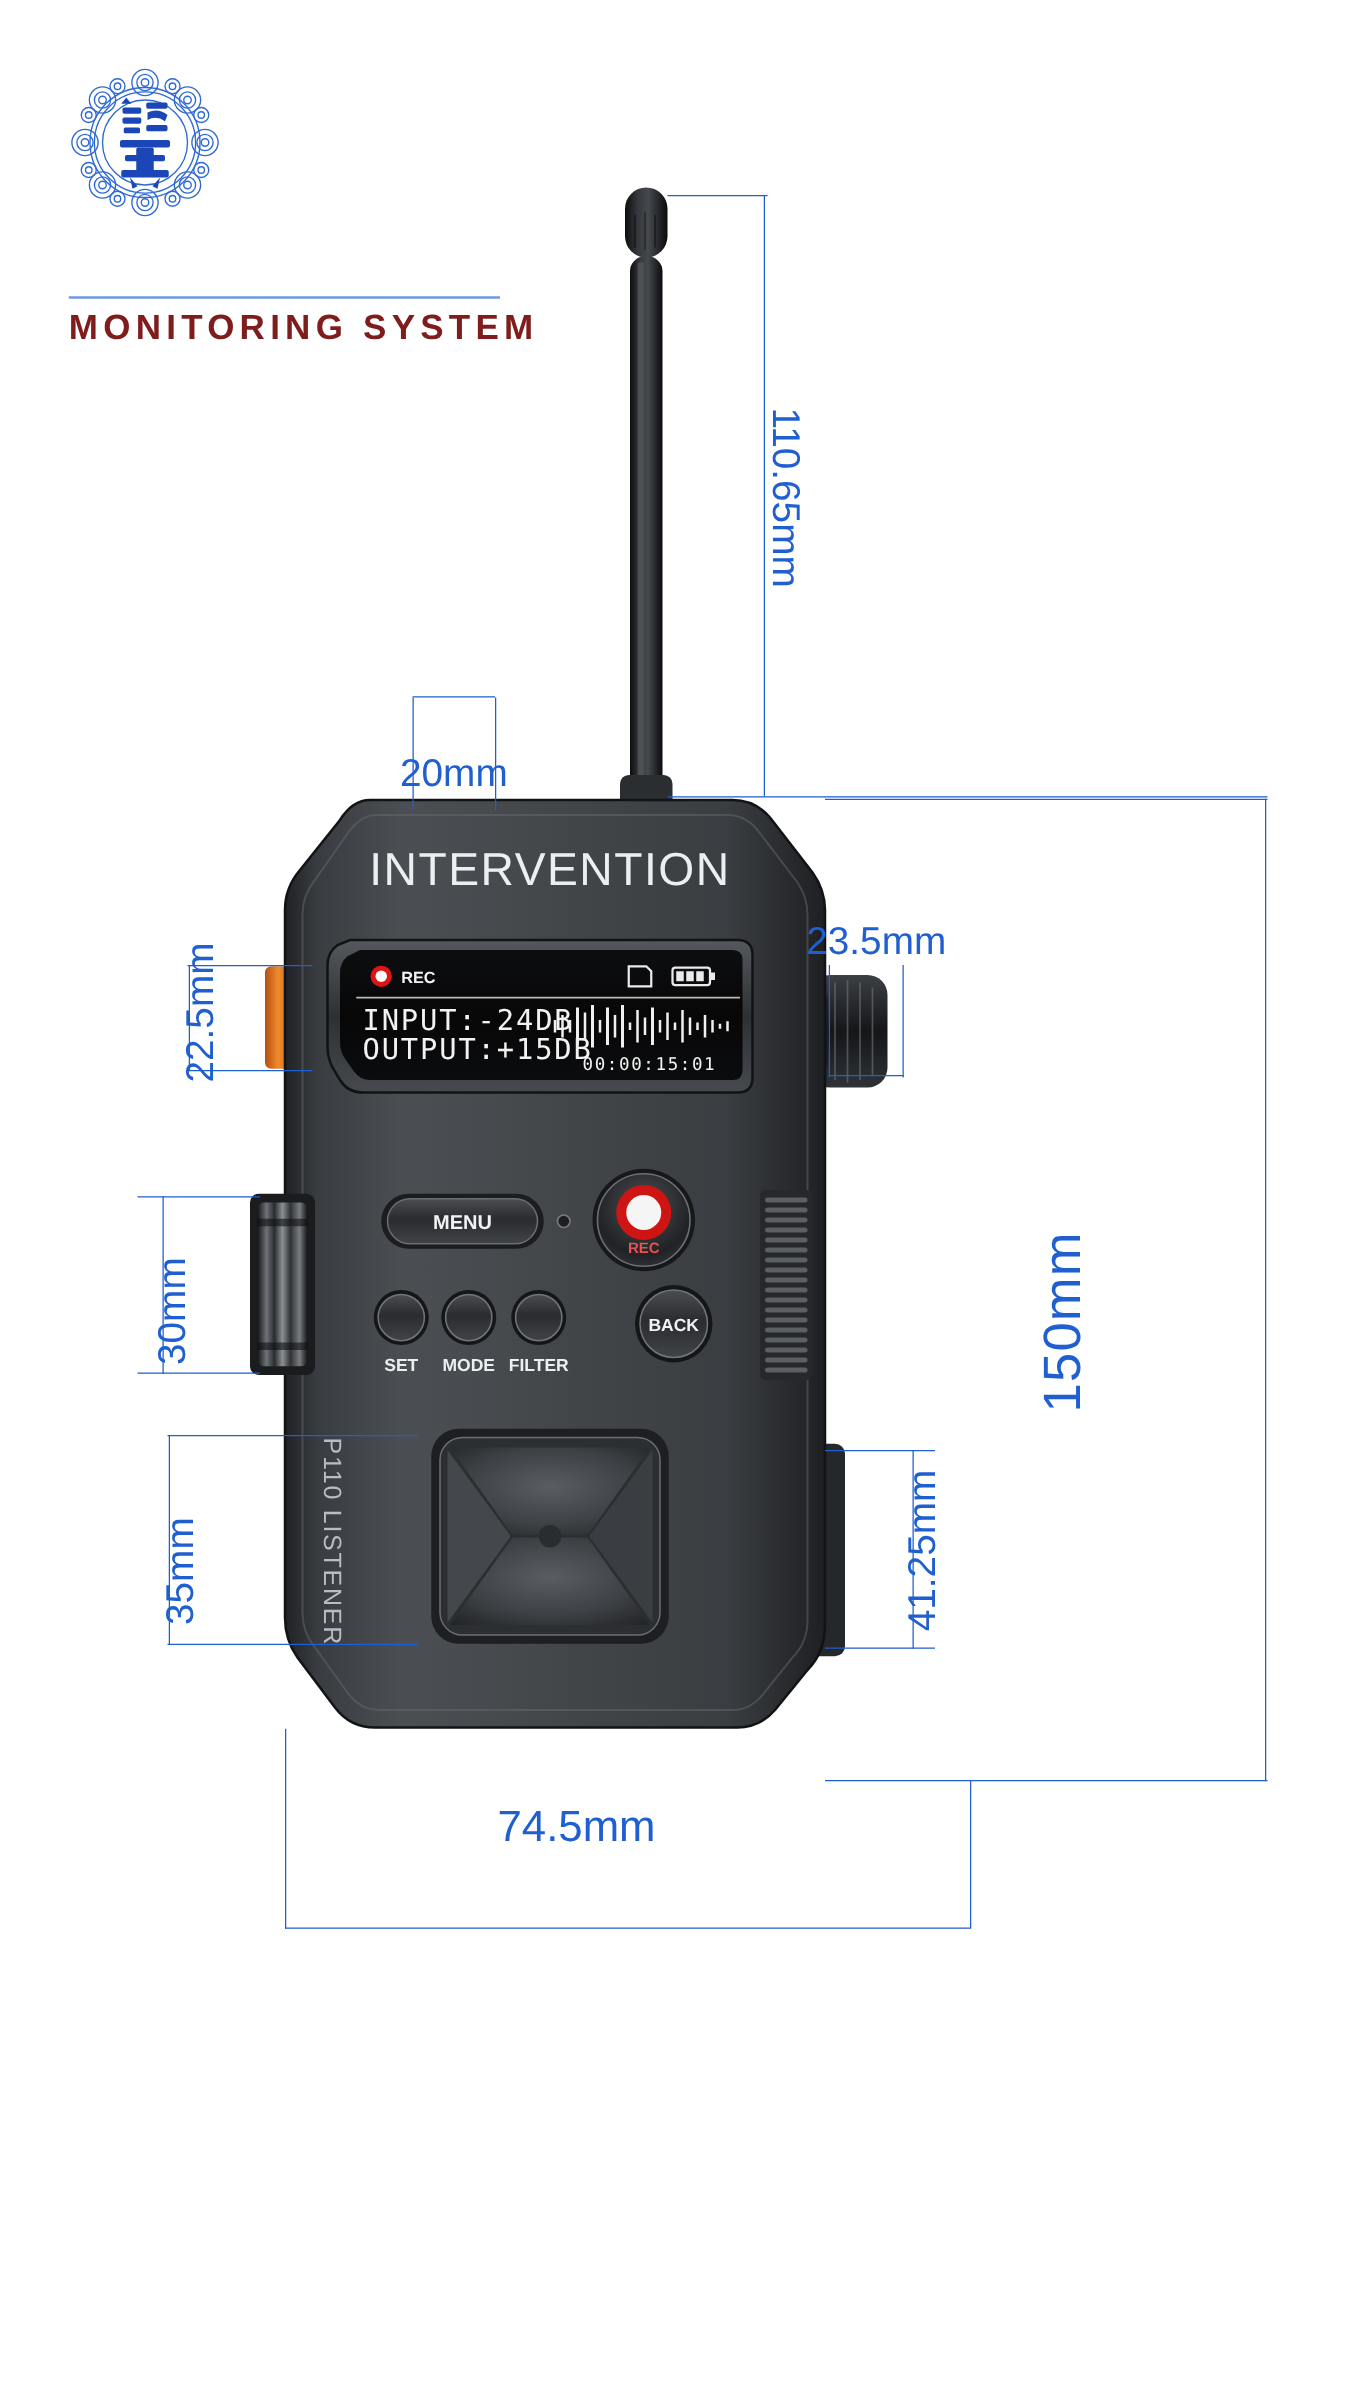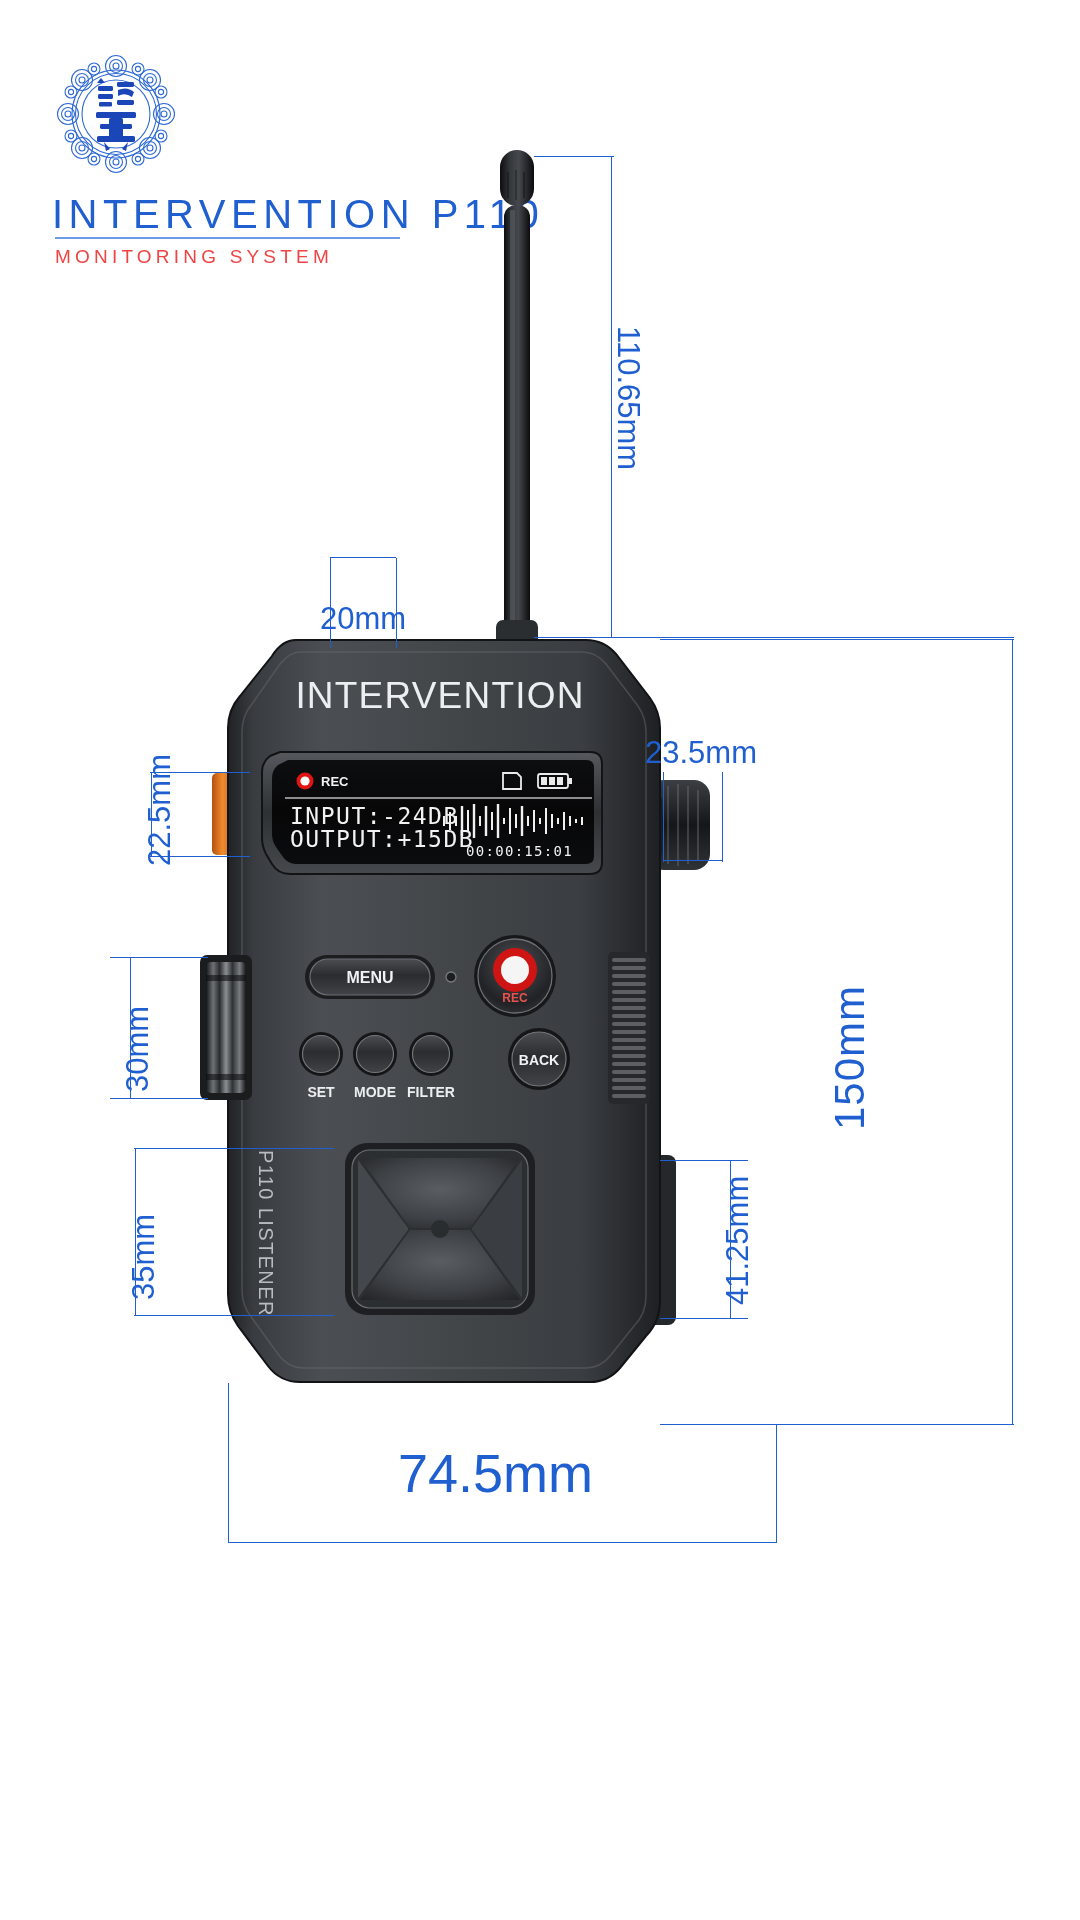--- a/index.html
+++ b/index.html
@@ -122,7 +122,6 @@
     </svg>
   </div>
 
-  <div id="brand-title">INTERVENTION P110</div>
   <div id="brand-rule"></div>
   <div id="brand-subtitle">MONITORING SYSTEM</div>
 

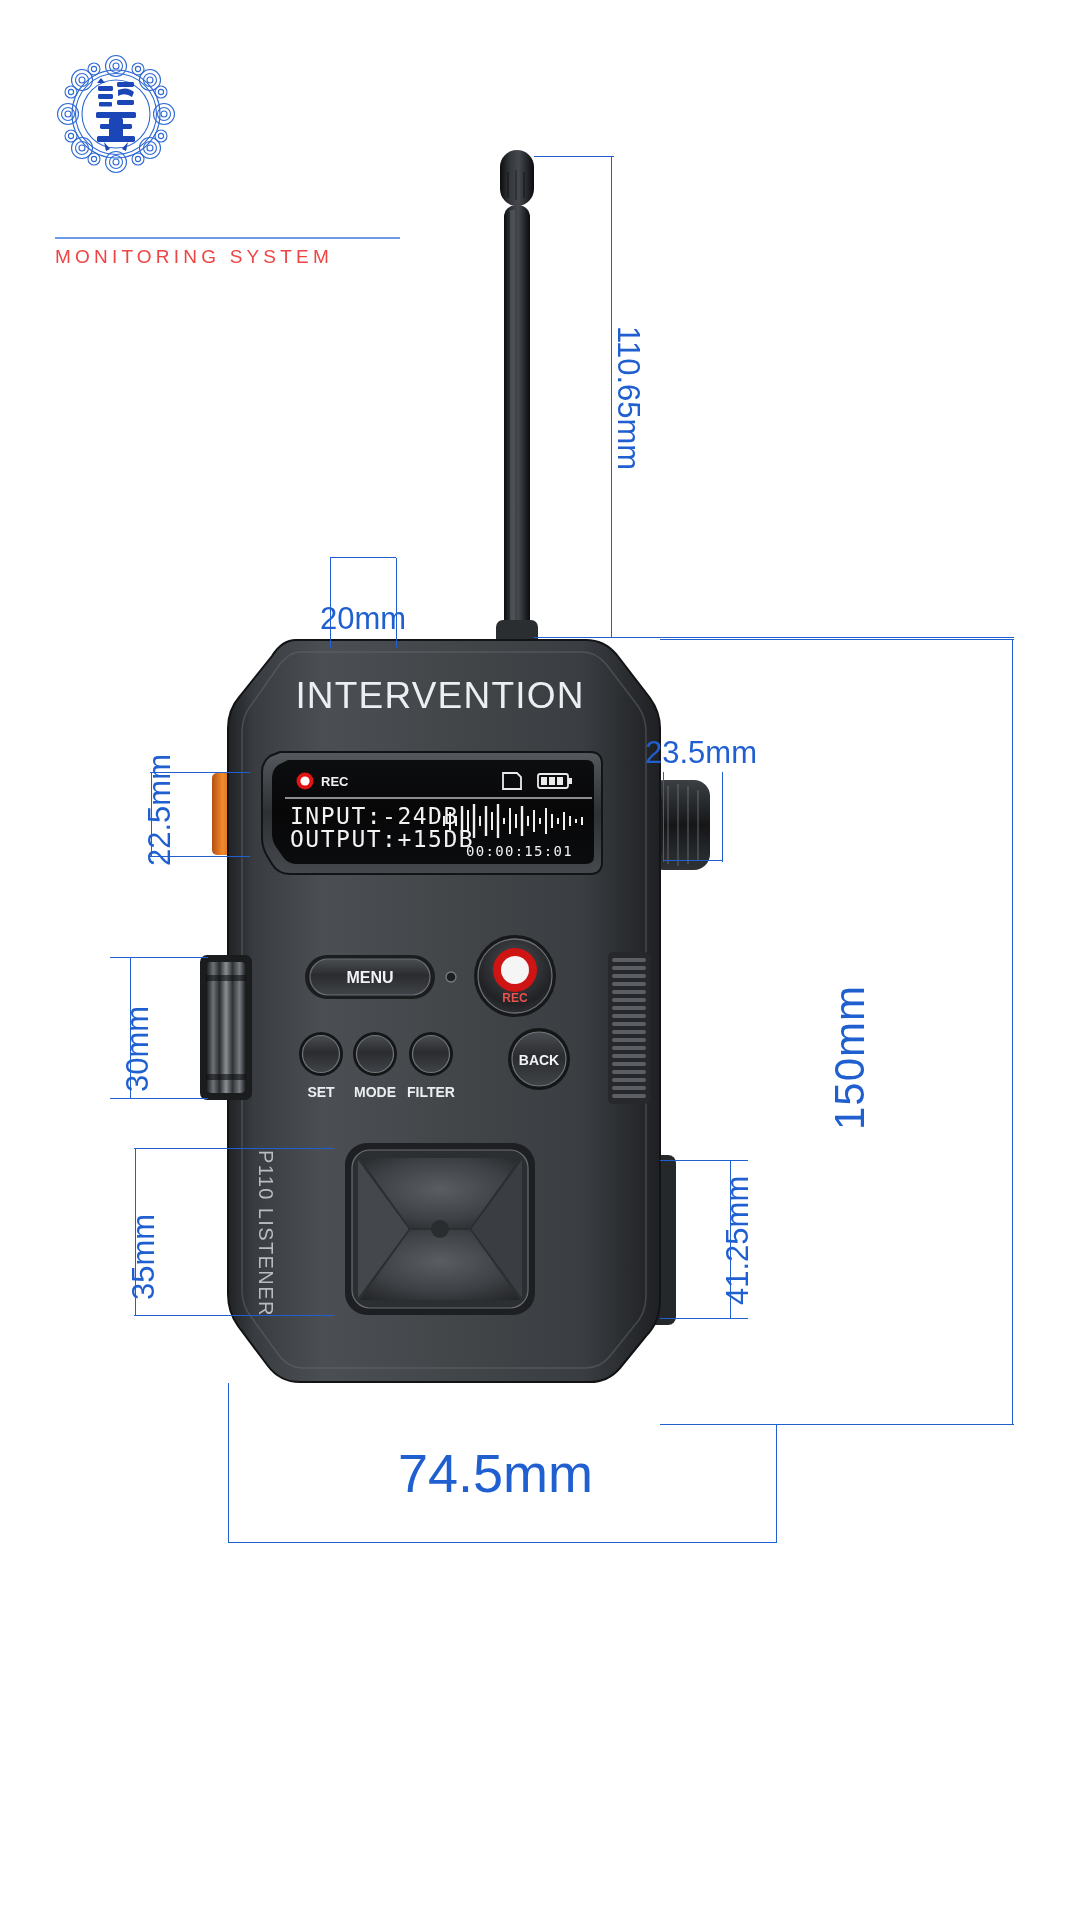--- a/index.html
+++ b/index.html
@@ -25,7 +25,7 @@
   }
   #brand-subtitle {
     position:absolute; left:55px; top:246px;
-    font-size:19px; letter-spacing:4.2px; color:#ef4444; font-weight:400;
+    font-size:28px; letter-spacing:4.2px; color:#7f1d1d; font-weight:700;
     white-space:nowrap;
   }
 

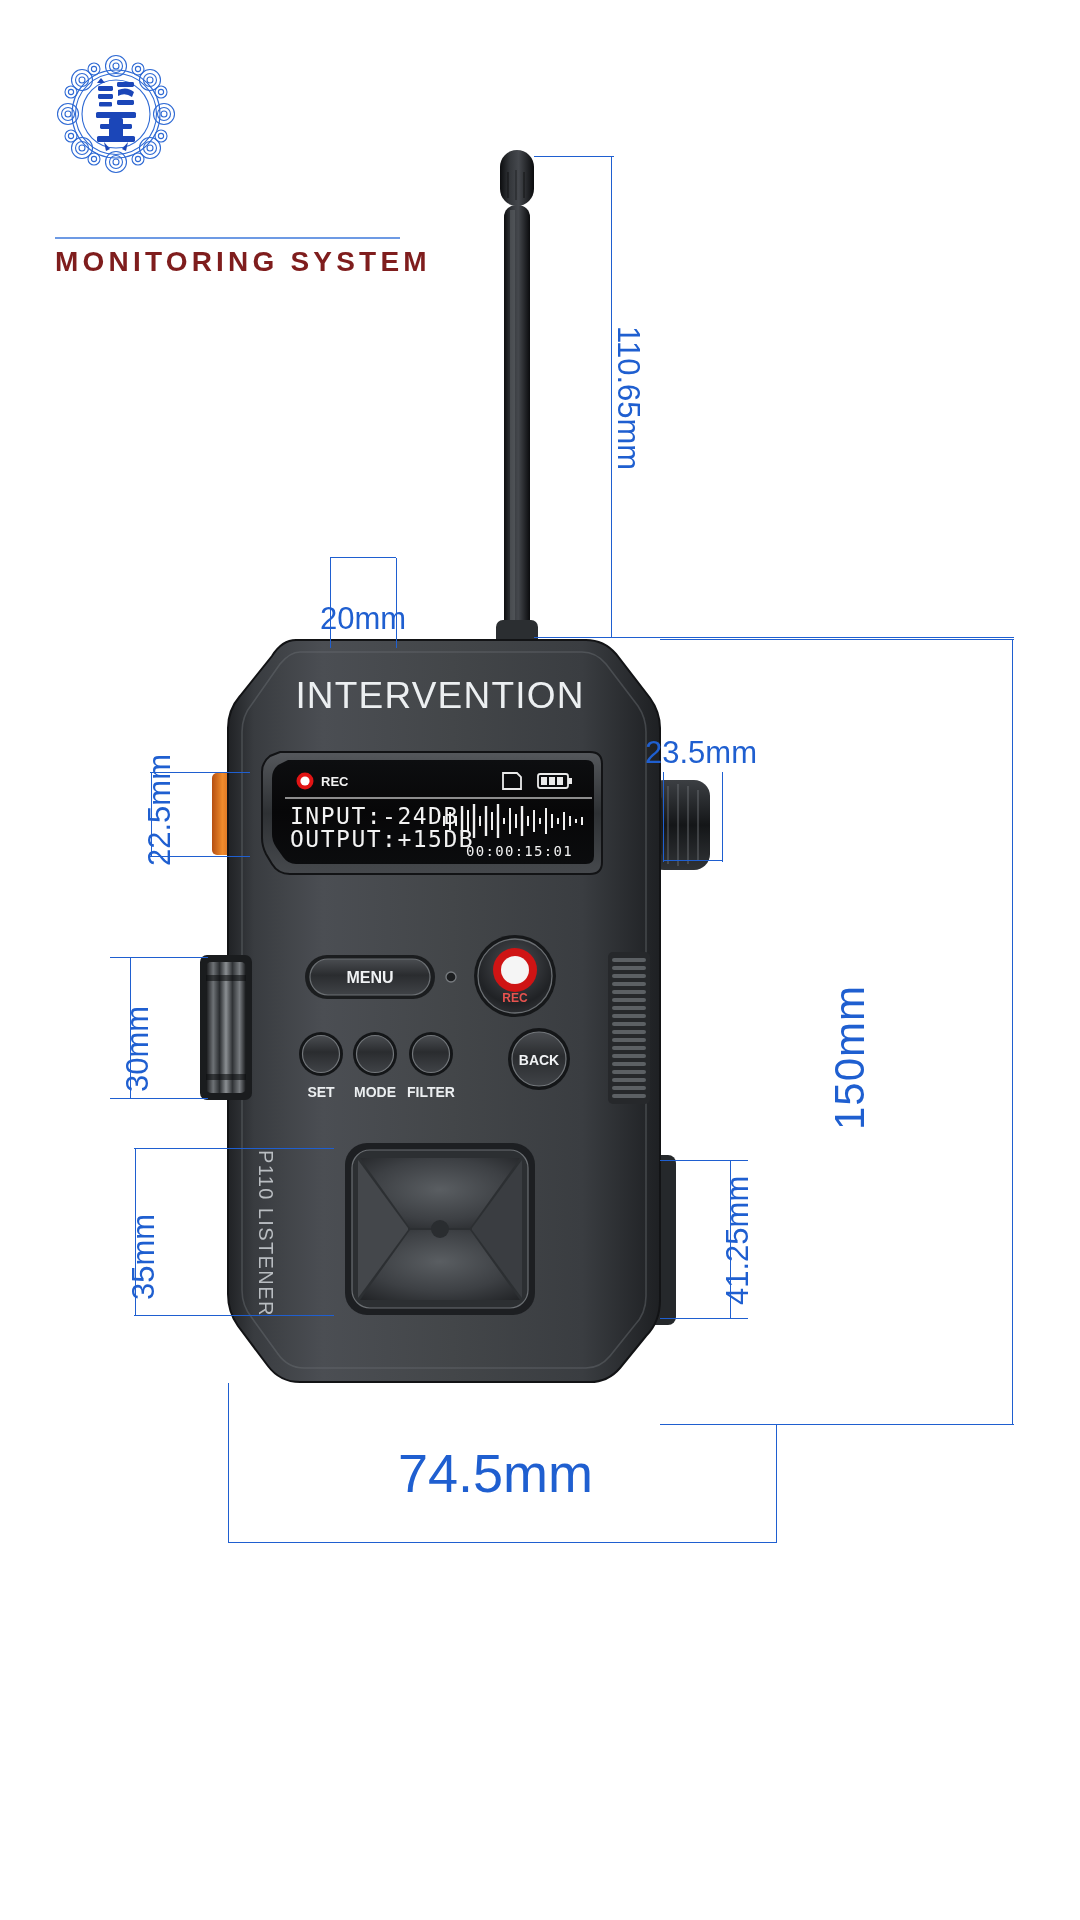--- a/index.html
+++ b/index.html
@@ -449,7 +449,7 @@
   <div class="dim-line dim-v" style="left:228px; top:1383px; height:160px;"></div>
   <div class="dim-line dim-v" style="left:776px; top:1424px; height:119px;"></div>
   <div class="dim-line dim-h" style="left:228px; top:1542px; width:548px;"></div>
-  <div class="dim-label" style="left:398px; top:1442px; font-size:54px;">74.5mm</div>
+  <div class="dim-label" style="left:398px; top:1442px; font-size:35px;">74.5mm</div>
 
 </div>
 

